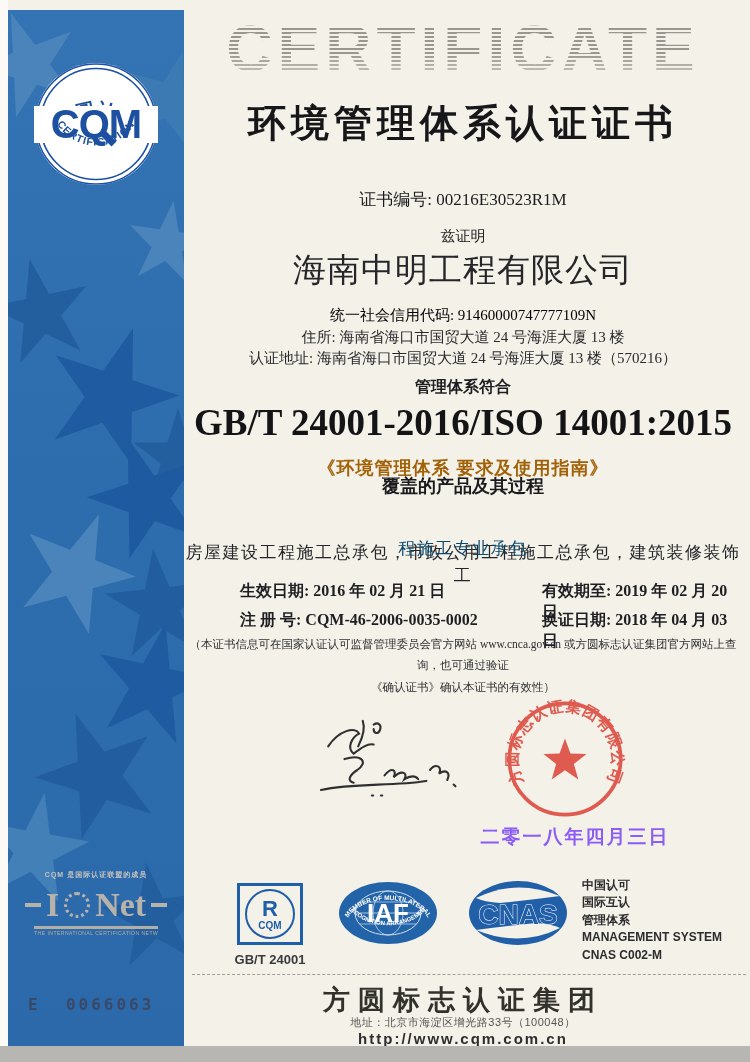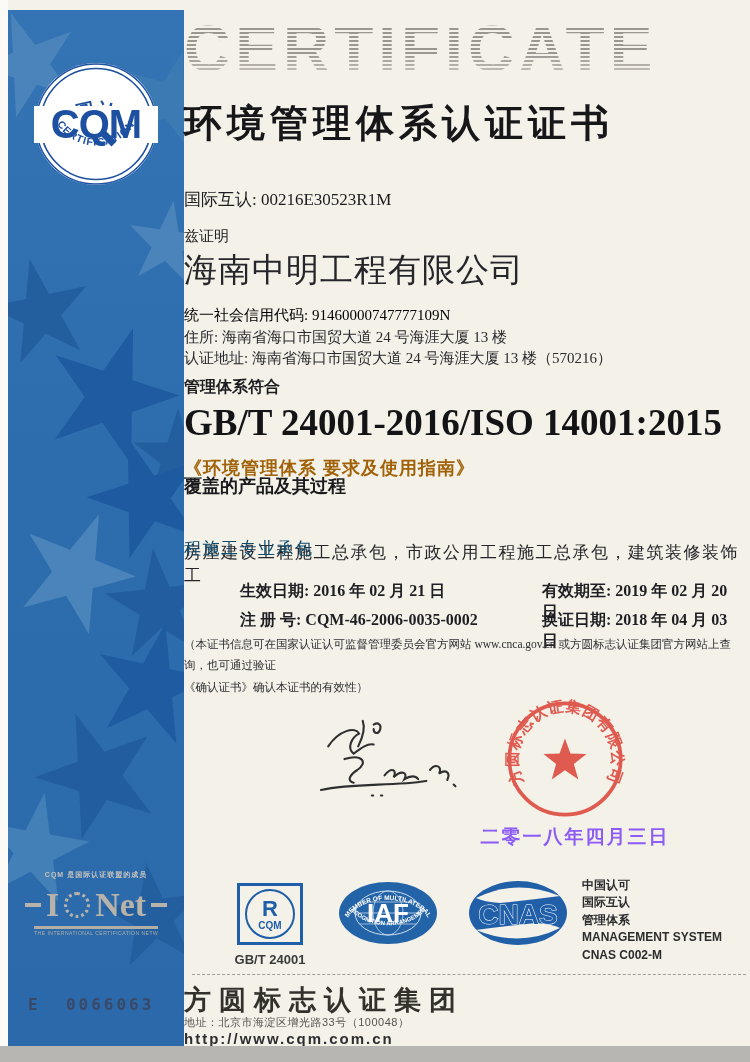--- a/index.html
+++ b/index.html
@@ -6,7 +6,7 @@
   body{font-family:"Liberation Sans",sans-serif;}
   #cert{position:relative;width:750px;height:1062px;background:#f4f1e9;overflow:hidden;}
   .abs{position:absolute;}
-  .center{}
+  .center{text-align:center;}
   .serif{font-family:"Liberation Serif","DejaVu Serif",serif;}
   .mono{font-family:"DejaVu Sans Mono",monospace;}
 

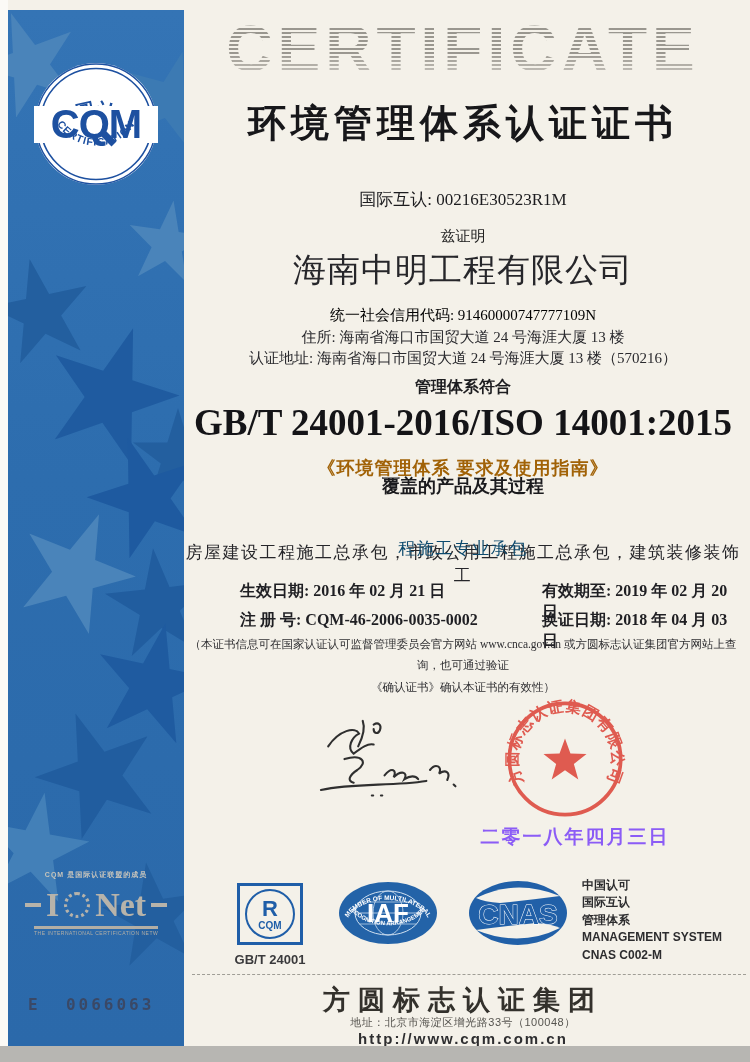--- a/index.html
+++ b/index.html
@@ -141,7 +141,7 @@
 
   <div id="watermark" class="abs col center">CERTIFICATE</div>
   <div id="title" class="abs col center">环境管理体系认证证书</div>
-  <div id="cert-no" class="abs col center serif">国际互认: 00216E30523R1M</div>
+  <div id="cert-no" class="abs col center serif">证书编号: 00216E30523R1M</div>
   <div id="certify" class="abs col center serif">兹证明</div>
   <div id="company" class="abs col center serif">海南中明工程有限公司</div>
   <div id="credit" class="abs col center serif">统一社会信用代码: 91460000747777109N</div>

